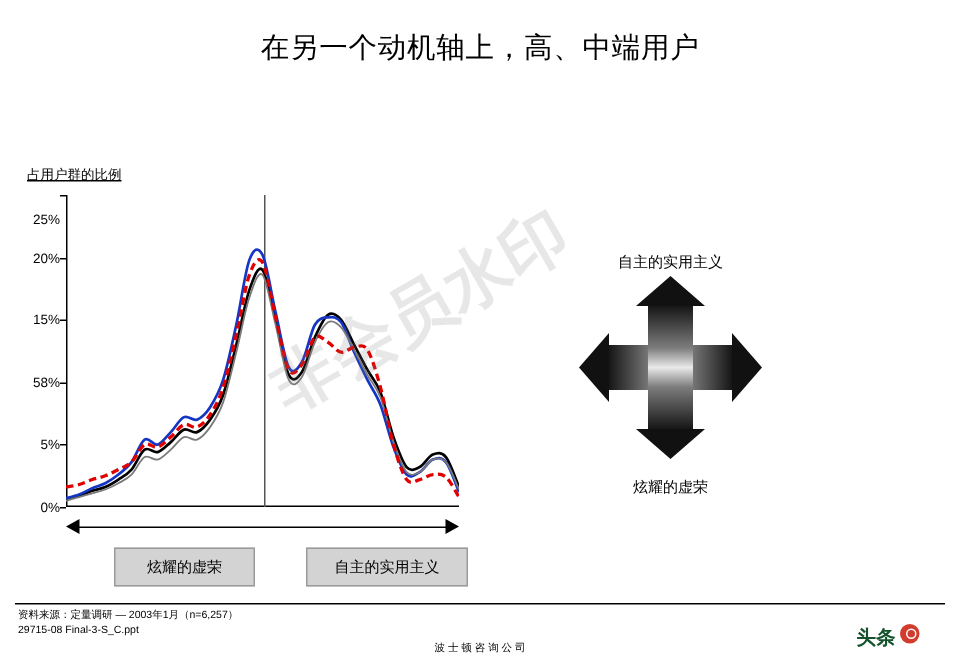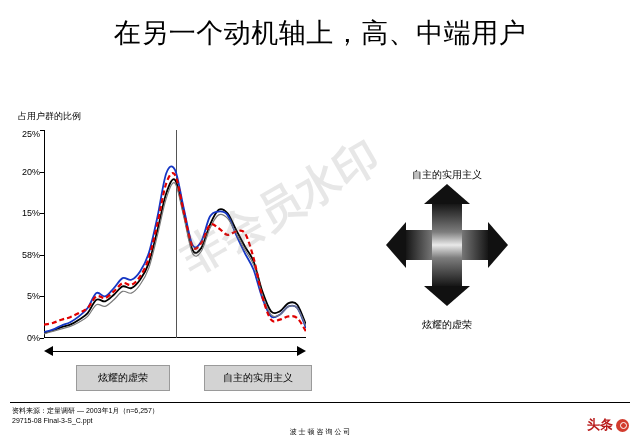--- a/index.html
+++ b/index.html
@@ -29,7 +29,7 @@
     width: 640px;
     text-align: center;
     color: #000000;
-    font-size: 27px;
+    font-size: 19px;
     line-height: 30px;
     letter-spacing: 0.5px;
   }

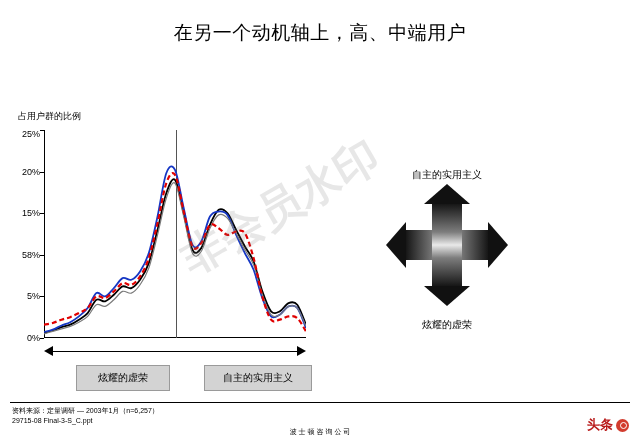--- a/index.html
+++ b/index.html
@@ -42,6 +42,7 @@
     top: 110px;
     font-size: 9px;
     color: #000000;
+    text-decoration: underline;
   }
   .plot-wrap {
     position: absolute;

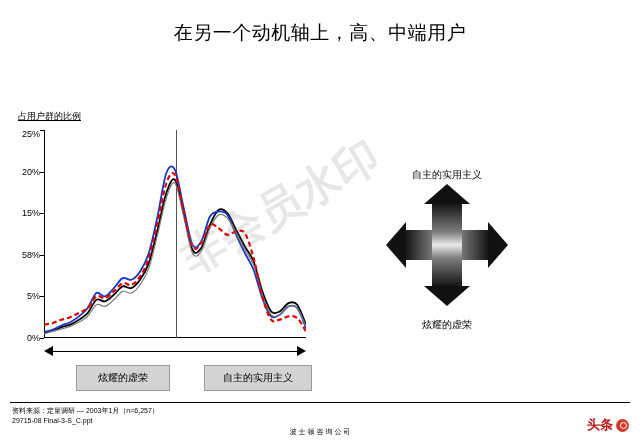--- a/index.html
+++ b/index.html
@@ -297,7 +297,7 @@
     <div class="tickmark" style="top:41.6px"></div>
     <div class="ytick" style="top:41.6px">20%</div>
     <div class="tickmark" style="top:0px"></div>
-    <div class="ytick" style="top:4px">25%</div>
+    <div class="ytick" style="top:16px">25%</div>
 
     <div class="divider-line" id="divider" style="left: 132.3px;"></div>
 

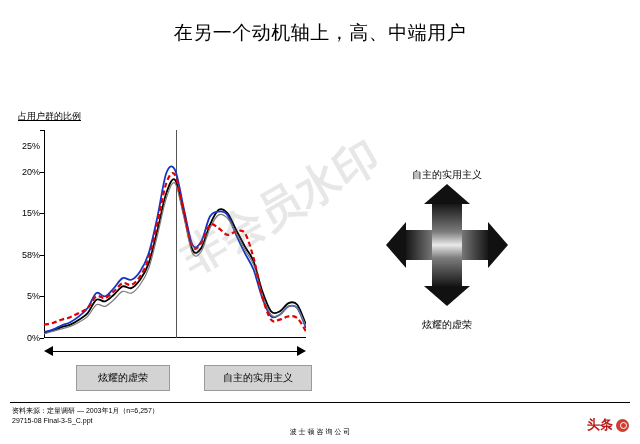--- a/index.html
+++ b/index.html
@@ -246,12 +246,11 @@
   }
   .watermark-corner {
     position: absolute;
-    right: 8px;
+    right: 24px;
     bottom: 10px;
     display: flex;
-    align-items: center;
     font-size: 13px;
-    color: #b91c1c;
+    color: #14532d;
     font-weight: bold;
   }
   .wm-dot {

